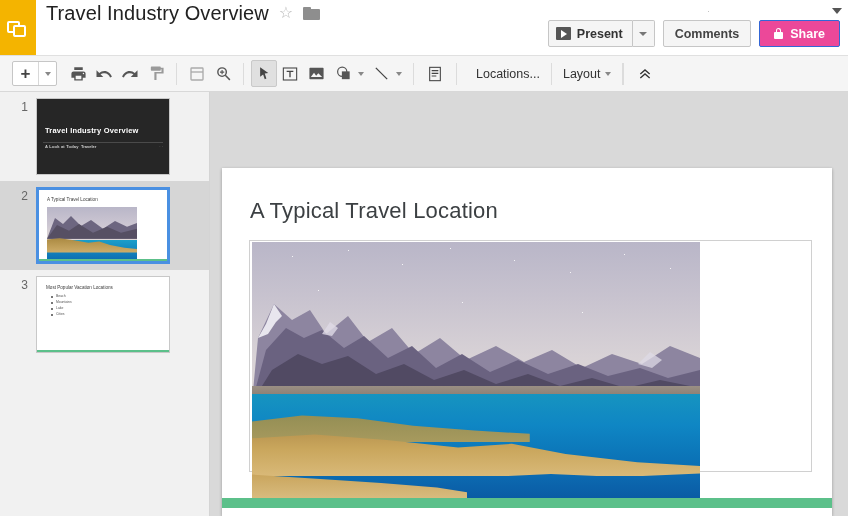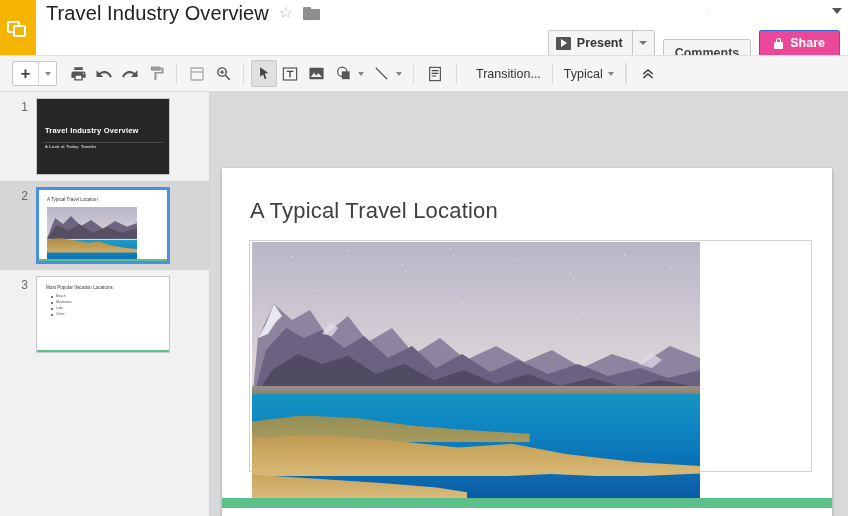--- a/index.html
+++ b/index.html
@@ -98,7 +98,7 @@
     width:0;height:0;border-left:4px solid transparent;
     border-right:4px solid transparent;border-top:4px solid #777;
   }
-  .comments-btn { font-weight: bold; padding: 0 11px; margin-top: 19px; }
+  .comments-btn { font-weight: bold; padding: 0 11px; }
   .share-btn {
     background: #ec4899; border-color: #3367d6; color: #fff;
     font-weight: bold; gap: 7px; padding: 0 14px; height: 27px;

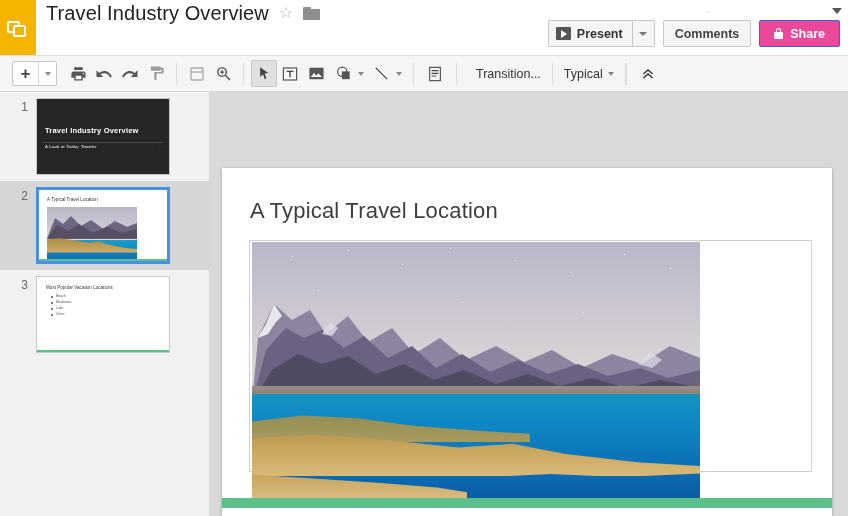--- a/index.html
+++ b/index.html
@@ -451,7 +451,7 @@
     <div class="tb-vsep" style="margin:0 8px;"></div>
 
     <div class="tb-label">
-      <span>Transition...</span>
+      <span>Locations...</span>
     </div>
     <div class="tb-vsep"></div>
     <div class="tb-label">

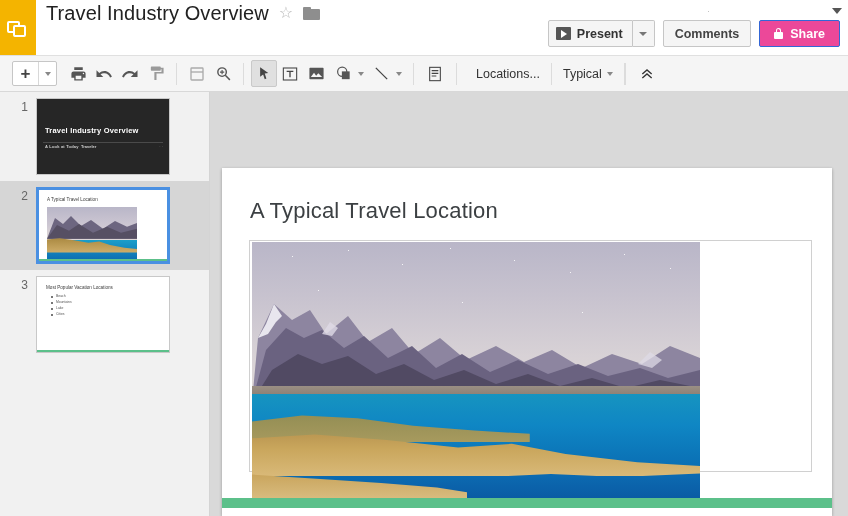--- a/index.html
+++ b/index.html
@@ -455,7 +455,7 @@
     </div>
     <div class="tb-vsep"></div>
     <div class="tb-label">
-      <span>Typical</span>
+      <span>Layout</span>
       <span class="caret-sm"></span>
     </div>
     <div class="tb-vsep"></div>

